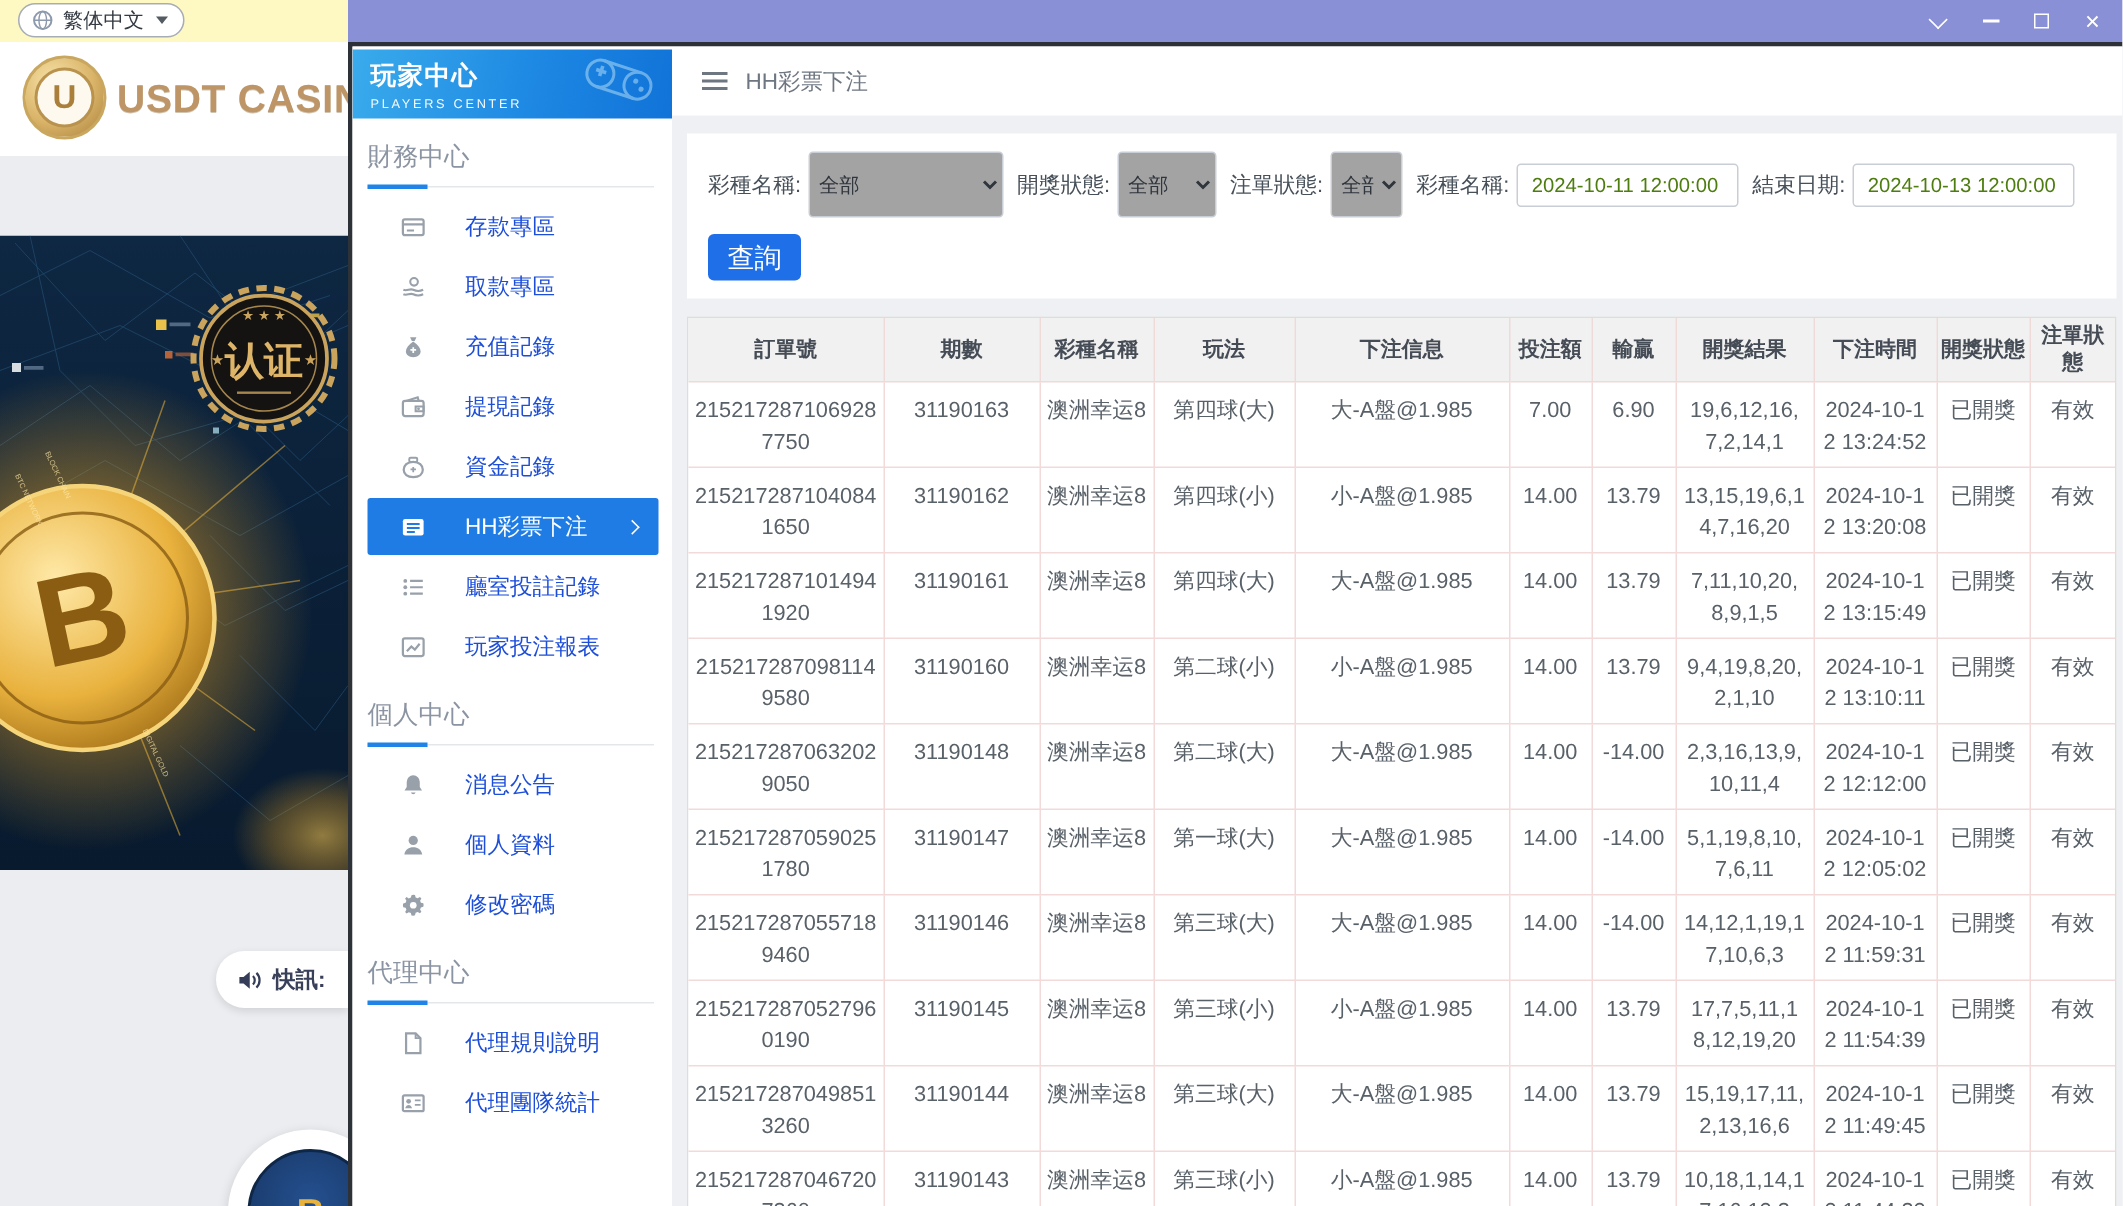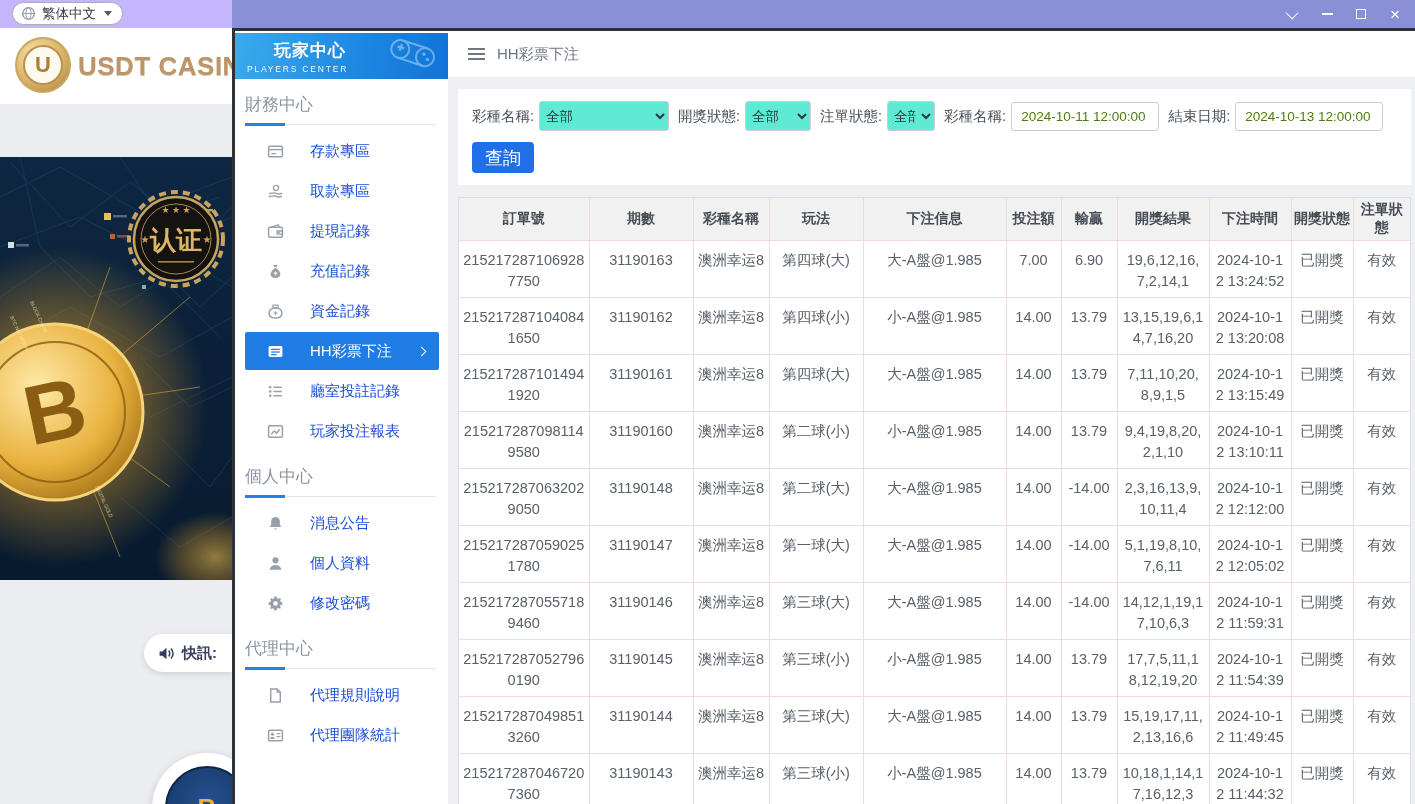--- a/index.html
+++ b/index.html
@@ -8,7 +8,7 @@
 
   
   .left-col { position:absolute; left:0; top:0; width:232px; height:804px; background:#ecedf0; overflow:hidden; }
-  .lang-bar { position:absolute; left:0; top:0; width:232px; height:28px; background:#c4b5fd; }
+  .lang-bar { position:absolute; left:0; top:0; width:232px; height:28px; background:#fef9c3; }
   .lang-pill { position:absolute; left:12px; top:2px; height:23px; padding:0 10px 0 8px; border:1.5px solid #a7adb6; border-radius:12px; background:#fff; display:flex; align-items:center; gap:6px; font-size:13.5px; color:#343a42; cursor:pointer; }
   .lang-pill svg { width:15px; height:15px; color:#8d99ac; }
   .lang-caret { width:0; height:0; border-left:4.5px solid transparent; border-right:4.5px solid transparent; border-top:5px solid #555b63; margin-left:2px; }

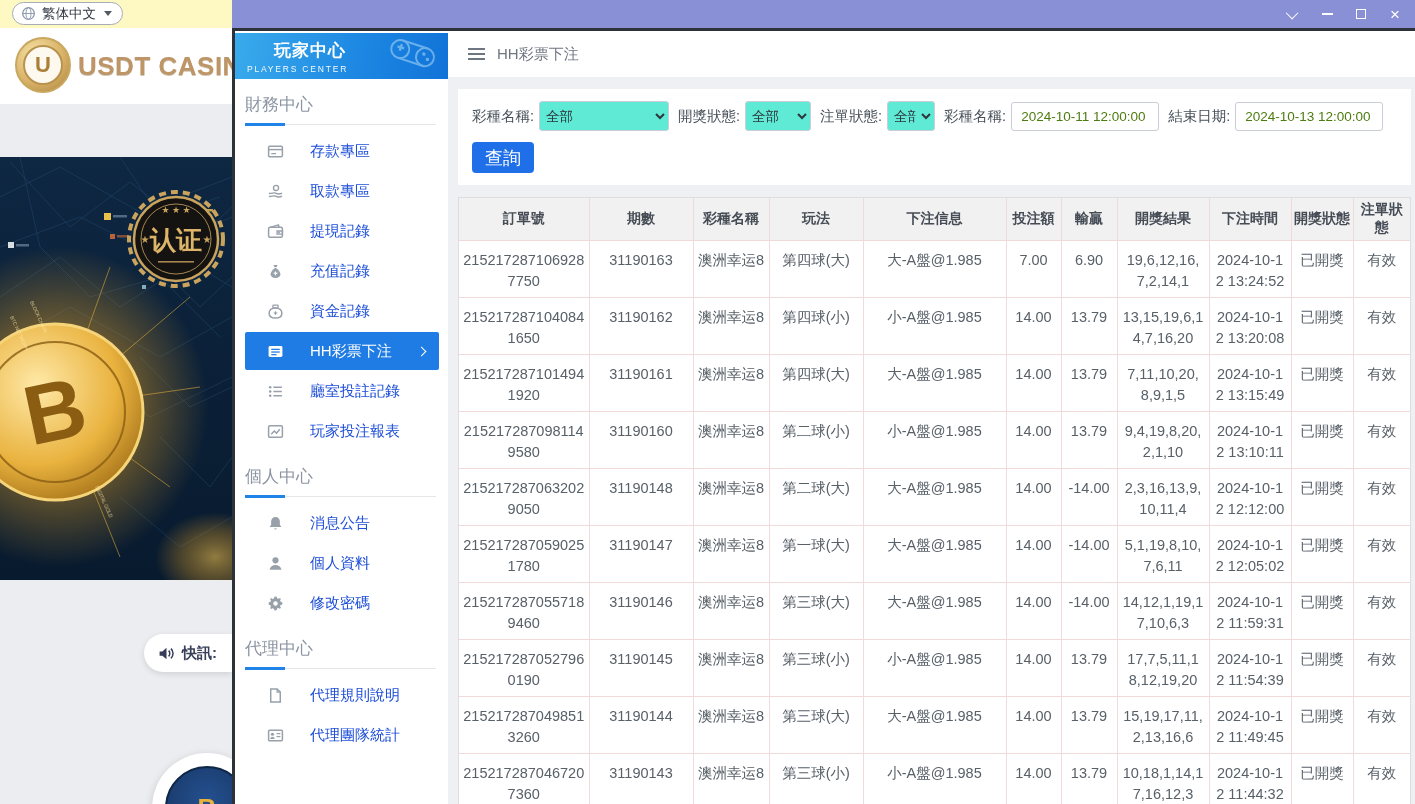--- a/index.html
+++ b/index.html
@@ -36,7 +36,7 @@
   
   .sidebar { width:213px; flex:0 0 213px; background:#fff; overflow:hidden; }
   .side-header { height:46px; margin-top:2px; background:linear-gradient(100deg,#3aabec 0%, #1c86e2 60%, #1173d8 100%); color:#fff; padding:6px 12px; position:relative; overflow:hidden; }
-  .sh-title { font-size:17px; font-weight:700; letter-spacing:1px;margin-left:27px; }
+  .sh-title { font-size:17px; font-weight:700; letter-spacing:1px; }
   .sh-sub { font-size:8.5px; letter-spacing:1.8px; margin-top:2px; opacity:.95; }
   .sh-pad { position:absolute; right:10px; top:4px; opacity:.55; }
   .section-title { font-size:17px; color:#8b94a2; padding:14px 0 7px 10px; }

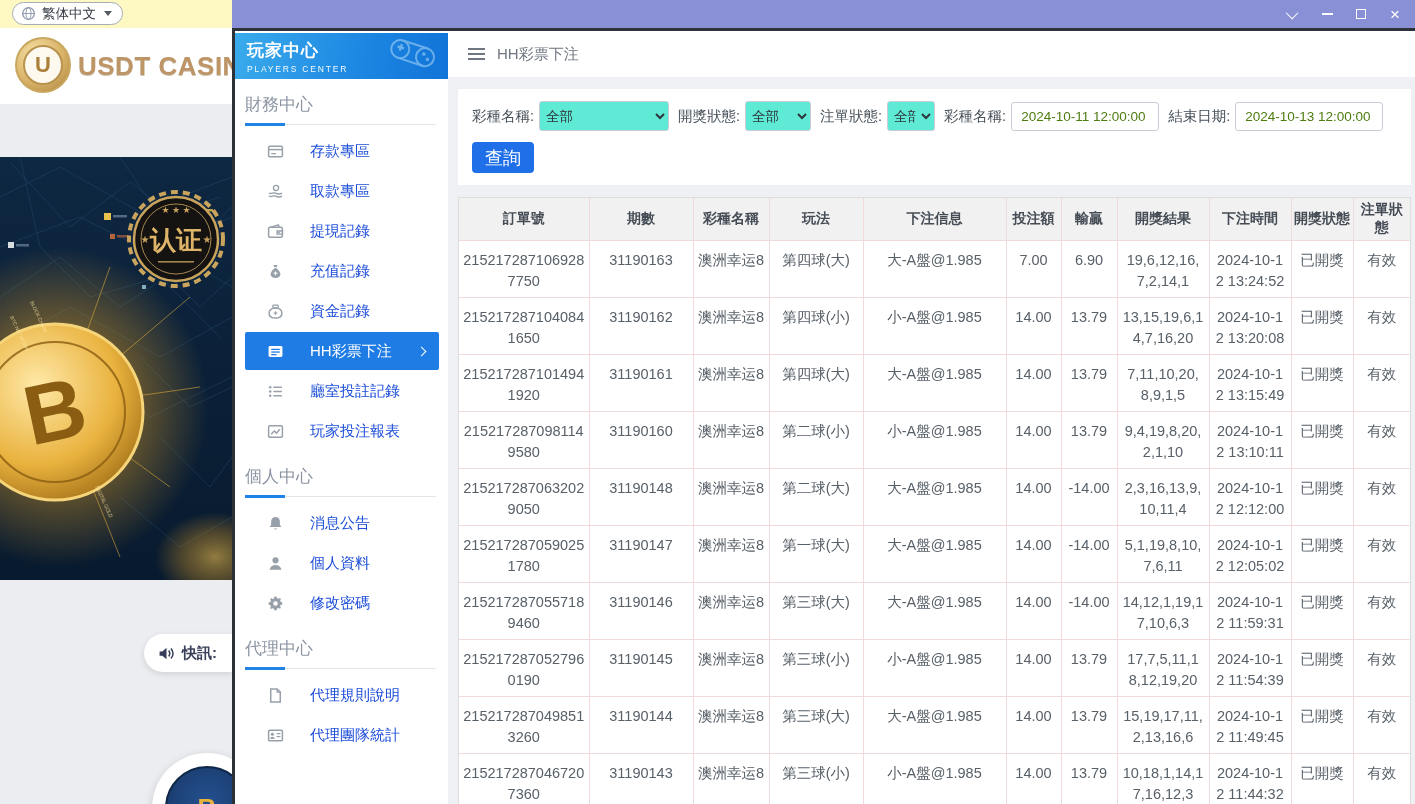--- a/index.html
+++ b/index.html
@@ -60,7 +60,7 @@
   .filter-row { display:flex; align-items:center; color:#475059; font-size:14.5px; white-space:nowrap; }
   .filter-row label { margin-right:5px; }
   .filter-row label:not(:first-child) { margin-left:9px; }
-  .filter-row select { height:30px; border:1px solid #c9ced6; border-radius:3px; background:#5eead4; font-size:13.5px; color:#2f353c; padding:0 2px; font-family:inherit; }
+  .filter-row select { height:44px; border:1px solid #c9ced6; border-radius:3px; background:#a3a3a3; font-size:13.5px; color:#2f353c; padding:0 2px; font-family:inherit; }
   .sel-lottery { width:130px; }
   .sel-draw { width:66px; }
   .sel-order { width:48px; }

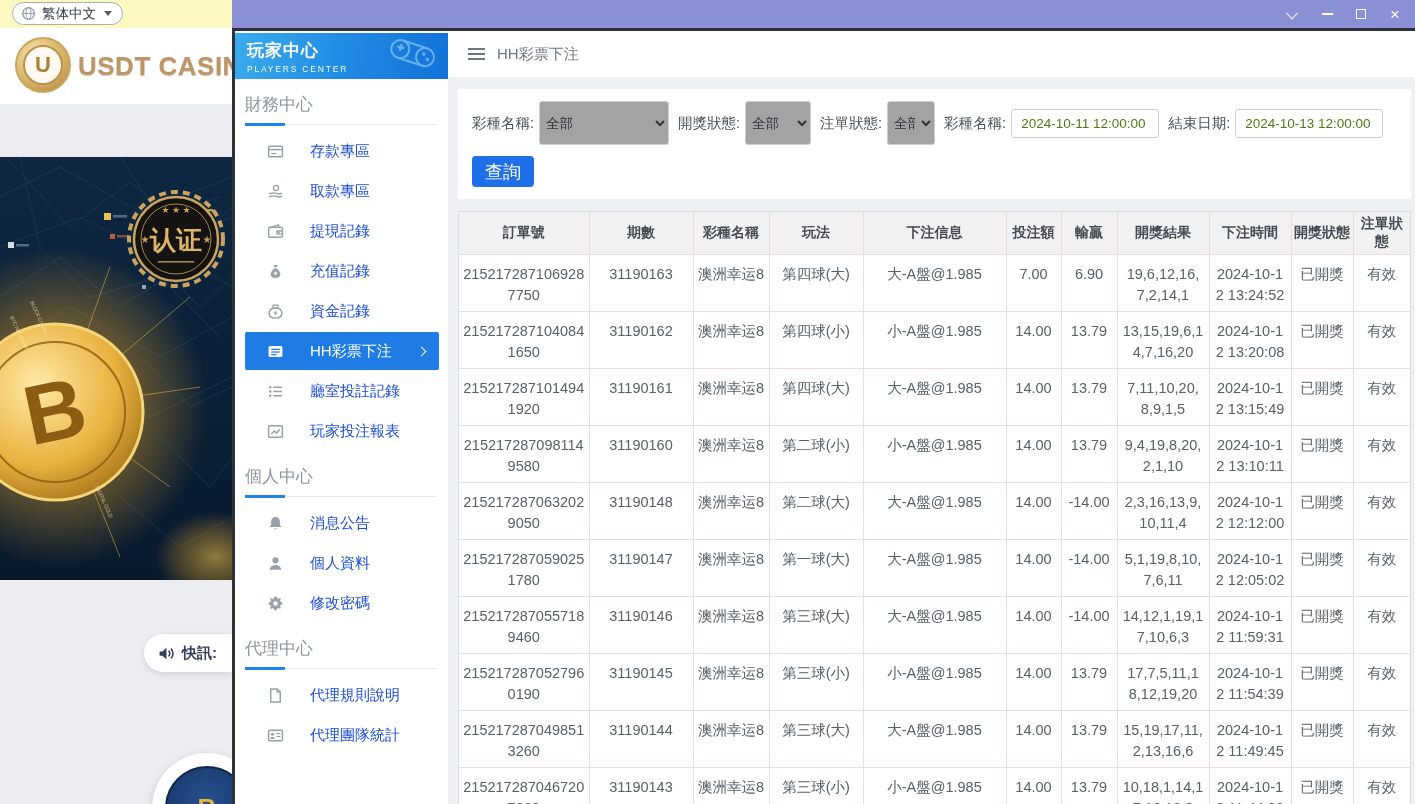--- a/index.html
+++ b/index.html
@@ -248,6 +248,17 @@
           <div class="menu-item">
             <span class="mi-icon">
               <svg viewBox="0 0 16 16">
+                <path d="M6 1.8h4L8.9 4H7.1z" fill="currentColor"></path>
+                <path d="M8 4.4c3 2 4.6 4.1 4.6 6.3 0 2.1-1.9 3.5-4.6 3.5s-4.6-1.4-4.6-3.5C3.4 8.5 5 6.4 8 4.4z" fill="currentColor"></path>
+                <line x1="6.2" y1="9.6" x2="9.8" y2="9.6" stroke="#fff" stroke-width="1.1"></line>
+                <line x1="8" y1="8" x2="8" y2="11.6" stroke="#fff" stroke-width="1.1"></line>
+              </svg>
+            </span>
+            <span>充值記錄</span>
+          </div>
+          <div class="menu-item">
+            <span class="mi-icon">
+              <svg viewBox="0 0 16 16">
                 <path d="M3 4.2 10.8 1.8 11.4 4" fill="none" stroke="currentColor" stroke-width="1.3"></path>
                 <rect x="1.5" y="4" width="13" height="9.5" rx="1.4" fill="none" stroke="currentColor" stroke-width="1.4"></rect>
                 <path d="M9.5 7.5h5v3h-5z" fill="none" stroke="currentColor" stroke-width="1.3"></path>
@@ -255,17 +266,6 @@
               </svg>
             </span>
             <span>提現記錄</span>
-          </div>
-          <div class="menu-item">
-            <span class="mi-icon">
-              <svg viewBox="0 0 16 16">
-                <path d="M6 1.8h4L8.9 4H7.1z" fill="currentColor"></path>
-                <path d="M8 4.4c3 2 4.6 4.1 4.6 6.3 0 2.1-1.9 3.5-4.6 3.5s-4.6-1.4-4.6-3.5C3.4 8.5 5 6.4 8 4.4z" fill="currentColor"></path>
-                <line x1="6.2" y1="9.6" x2="9.8" y2="9.6" stroke="#fff" stroke-width="1.1"></line>
-                <line x1="8" y1="8" x2="8" y2="11.6" stroke="#fff" stroke-width="1.1"></line>
-              </svg>
-            </span>
-            <span>充值記錄</span>
           </div>
           <div class="menu-item">
             <span class="mi-icon">

